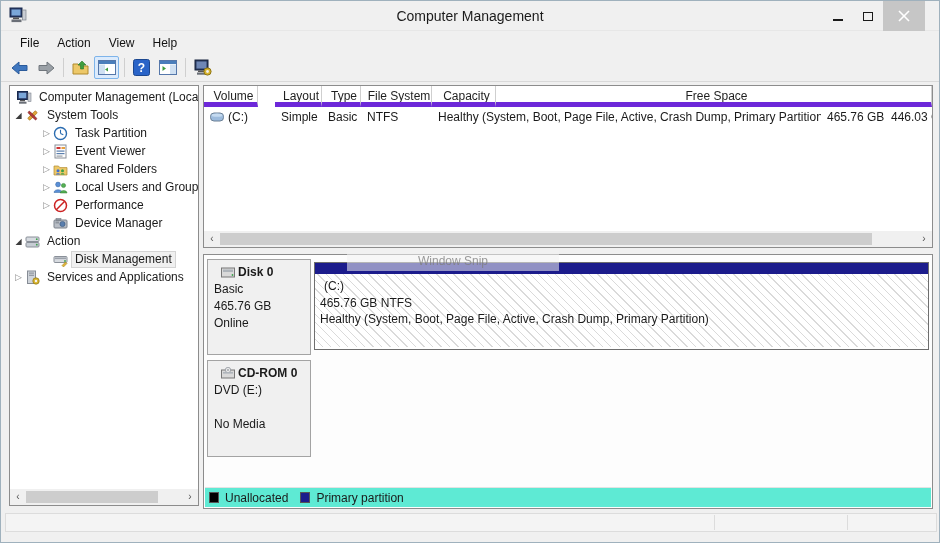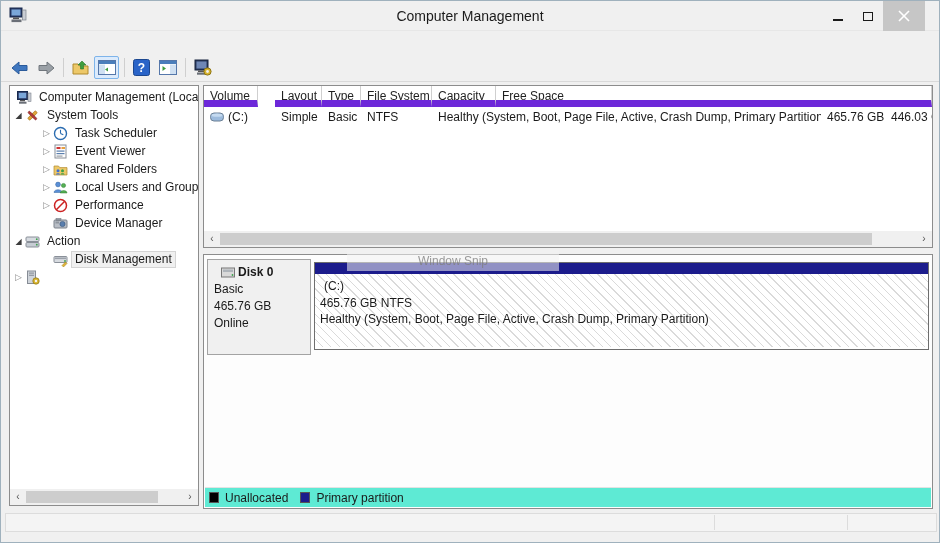--- a/index.html
+++ b/index.html
@@ -122,6 +122,12 @@
     </div>
   </div>
 
+  <div class="menubar">
+    <div class="menu-item">File</div>
+    <div class="menu-item">Action</div>
+    <div class="menu-item">View</div>
+    <div class="menu-item">Help</div>
+  </div>
 
   <div class="toolbar">
     <div class="tbtn">

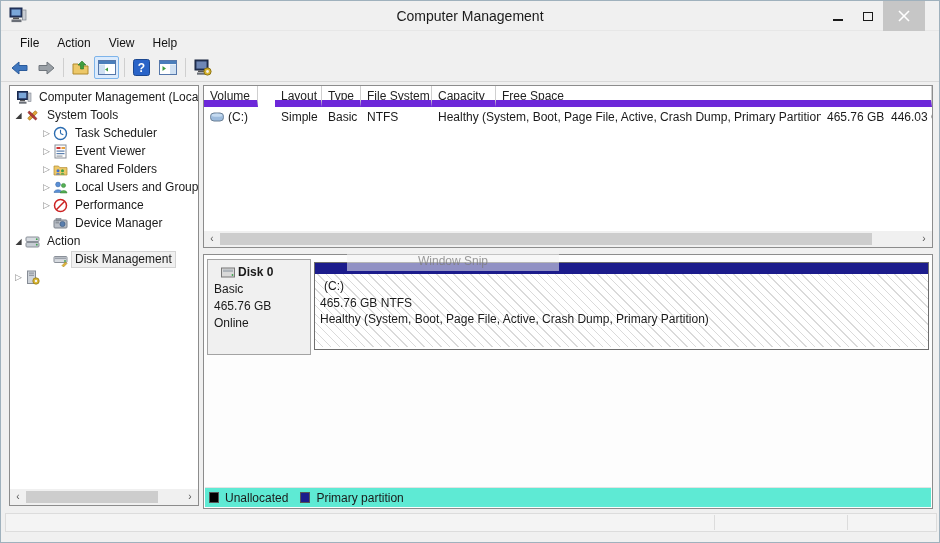--- a/index.html
+++ b/index.html
@@ -51,7 +51,7 @@
 
   
   .vl-header { display:flex; height:21px; }
-  .vl-header .hc { border-right:1px solid #cfcfcf; border-bottom:7px solid #6d28d9; padding:0 0 0 6px; line-height:20px; color:#1f1f1f; overflow:hidden; white-space:nowrap; }
+  .vl-header .hc { border-right:1px solid #cfcfcf; border-bottom:5px solid #6d28d9; padding:0 0 0 6px; line-height:20px; color:#1f1f1f; overflow:hidden; white-space:nowrap;text-align:center; }
   .vl-row { display:flex; height:19px; align-items:center; }
   .vl-row .rc { padding-left:6px; white-space:nowrap; overflow:hidden; }
   .c-volume{ width:54px; flex:0 0 54px; } .c-layout{ width:47px; flex:0 0 47px;margin-left:17px; }

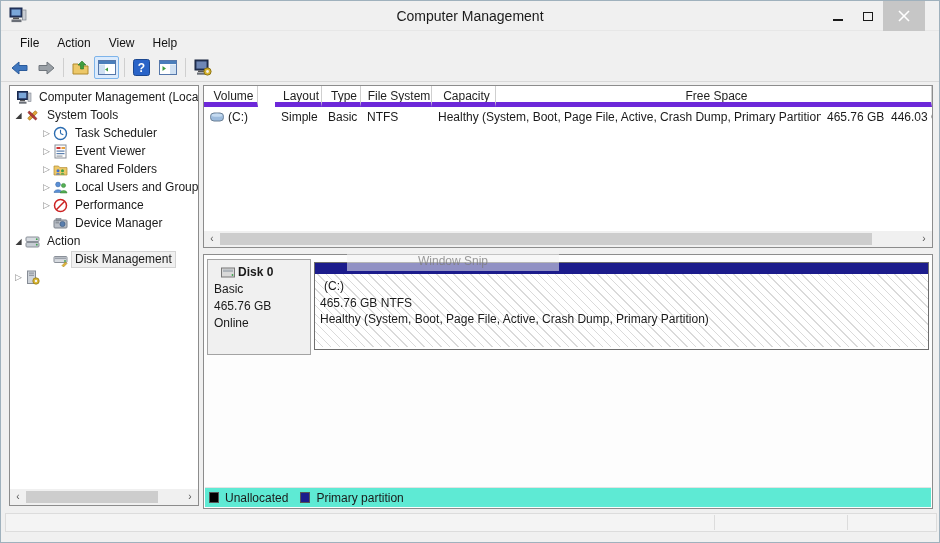--- a/index.html
+++ b/index.html
@@ -224,7 +224,7 @@
           </svg>
         </div>
         <div class="inner">
-            <span class="tlabel">Task Scheduler</span>
+            <span class="tlabel">Task Partition</span>
           </div>
       </div>
 

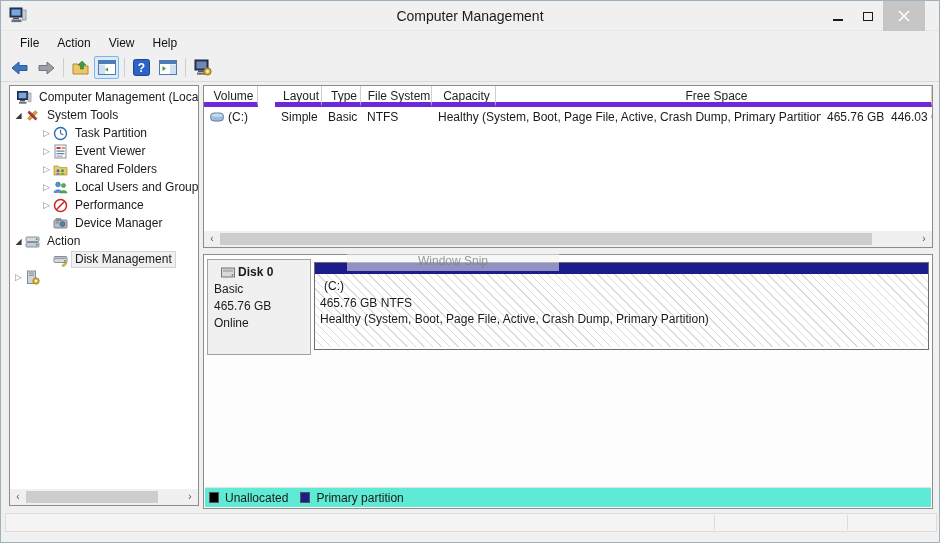--- a/index.html
+++ b/index.html
@@ -345,6 +345,9 @@
             <circle cx="11" cy="11" r="1.2" fill="#f4f4f4"></circle>
           </svg>
         </div>
+        <div class="inner">
+            <span class="tlabel">Services and Applications</span>
+          </div>
       </div>
 
     </div>

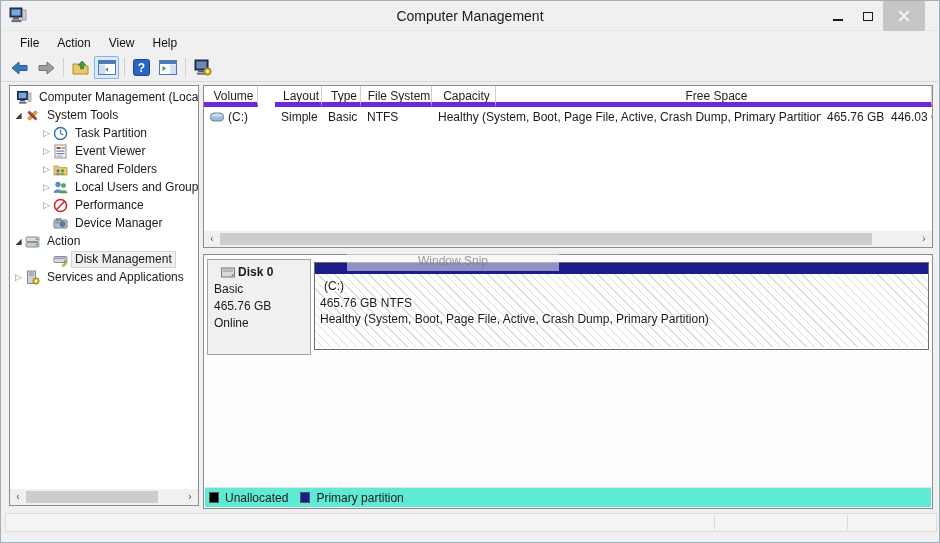--- a/index.html
+++ b/index.html
@@ -415,6 +415,22 @@
       </div>
     </div>
 
+    <div class="disk-row" style="top:105px; height:97px;">
+      <div class="disk-label">
+        <div class="disk-title">
+          <svg width="14" height="12" viewBox="0 0 14 12">
+            <rect x="0.5" y="3" width="13" height="8" fill="#d9d9d9" stroke="#777"></rect>
+            <circle cx="7" cy="3" r="2.7" fill="#e8e8e8" stroke="#8a8f98" stroke-width="0.7"></circle>
+            <circle cx="7" cy="3" r="0.9" fill="#9aa0a6"></circle>
+            <rect x="2" y="5" width="10" height="1.6" fill="#aeb4ba"></rect>
+          </svg>
+          <span>CD-ROM 0</span>
+        </div>
+        <div class="disk-line">DVD (E:)</div>
+        <div class="disk-line" style="height:14px;"></div>
+        <div class="disk-line">No Media</div>
+      </div>
+    </div>
 
     <div class="legend">
       <div class="swatch" style="background-color: rgb(0, 0, 0);"></div>

